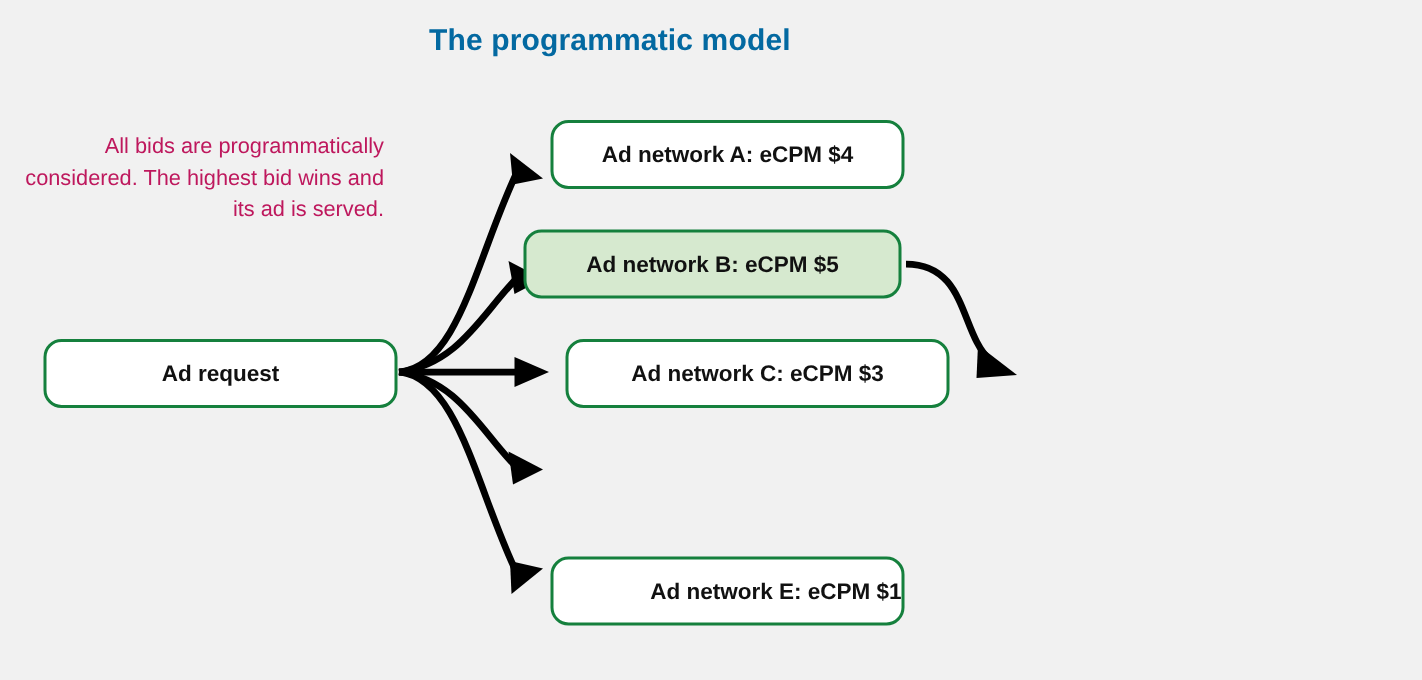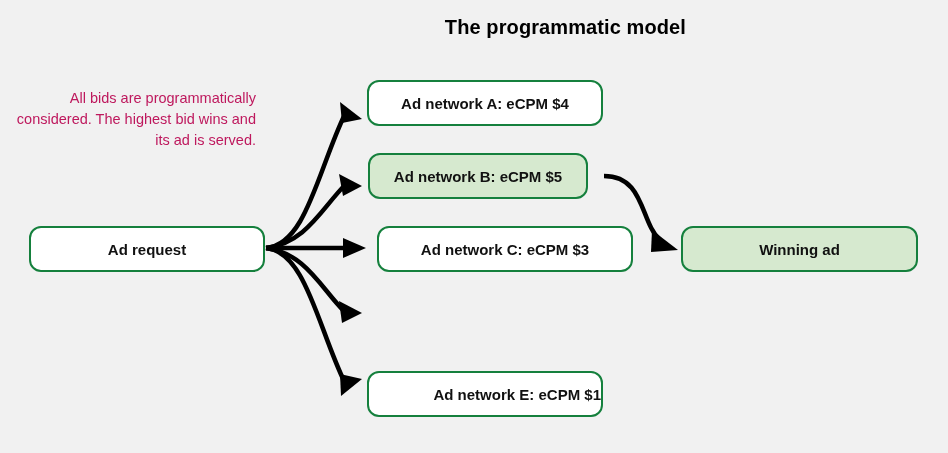--- a/index.html
+++ b/index.html
@@ -26,10 +26,10 @@
     left: 286px;
     top: 16px;
     width: 400px;
-    text-align: right;
+    text-align: left;
     font-size: 20px;
     font-weight: bold;
-    color: #000000;
+    color: #0369a1;
     letter-spacing: 0.1px;
   }
   .desc {

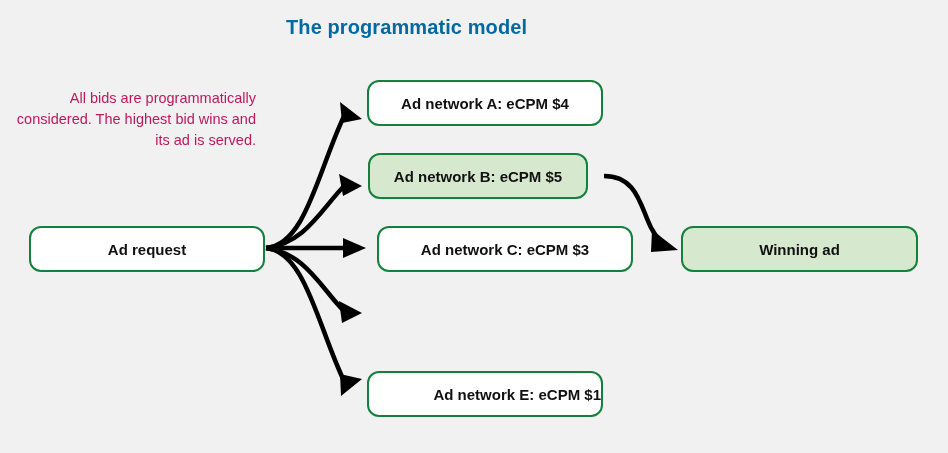--- a/index.html
+++ b/index.html
@@ -120,7 +120,7 @@
     <span class="node-label">Ad network A: eCPM $4</span>
   </div>
 
-  <div class="node green" style="left:368px; top:153px; width:220px; height:46px;">
+  <div class="node green" style="left:349px; top:153px; width:252px; height:46px;">
     <span class="node-label">Ad network B: eCPM $5</span>
   </div>
 

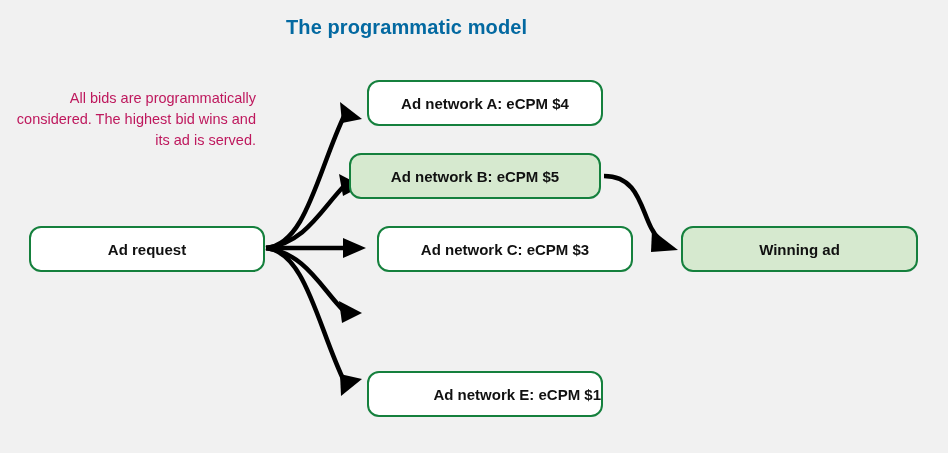--- a/index.html
+++ b/index.html
@@ -133,9 +133,6 @@
     <span class="node-label">Ad network E: eCPM $1</span>
   </div>
 
-  <div class="node green" style="left:681px; top:226px; width:237px; height:46px;">
-    <span class="node-label">Winning ad</span>
-  </div>
 
 </div>
 

